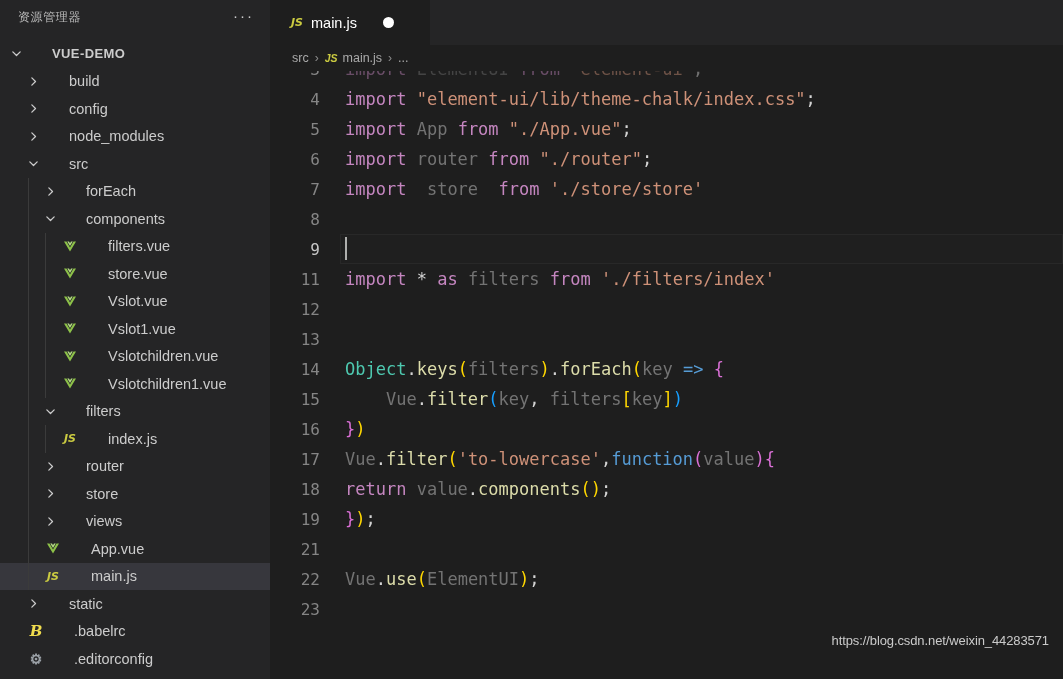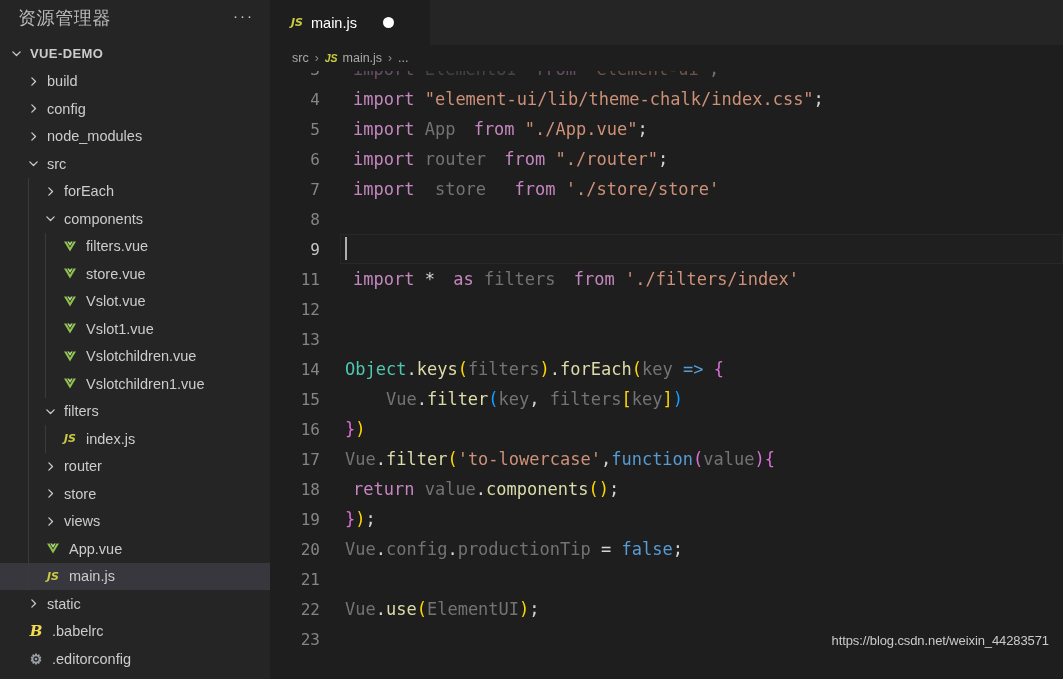--- a/index.html
+++ b/index.html
@@ -27,7 +27,7 @@
   }
   .sidebar-title {
     color: #bbbbbb;
-    font-size: 18px;
+    font-size: 12px;
     letter-spacing: .6px;
     font-family: "DejaVu Sans", sans-serif;
   }

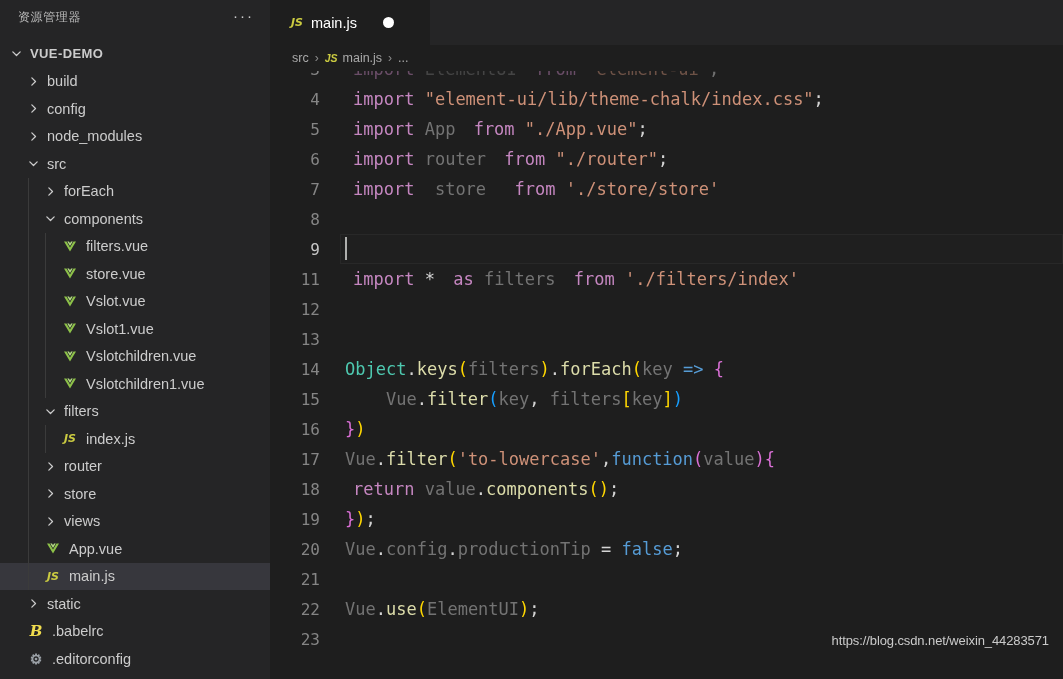--- a/index.html
+++ b/index.html
@@ -63,7 +63,7 @@
   .ficon.babel { color: #f0dc4e; font-style: italic; font-family: "DejaVu Serif", serif; font-size: 15px; }
   .ficon.gear { color: #9aa0a6; font-size: 14px; font-style: normal; }
   .ficon.vue svg { display:block; }
-  .label { padding-left: 5px; }
+  .label { padding-left: 5px; margin-left: 22px; }
   .guide {
     position: absolute; top: 0; bottom: 0; width: 1px;
     background: #3b3b3b;

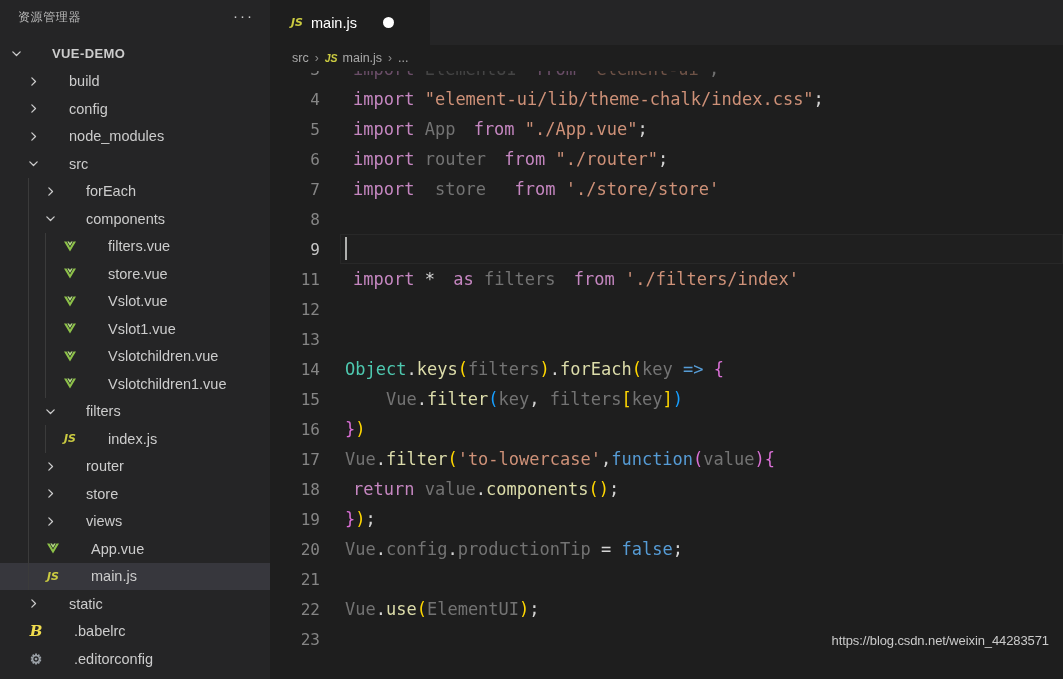--- a/index.html
+++ b/index.html
@@ -143,7 +143,7 @@
     position: relative; top: -1px;
   }
   
-  .t-kw    { color: #c586c0; margin-left: 8px; }   
+  .t-kw    { color: #c586c0; }   
   .t-str   { color: #ce9178; }   
   .t-var   { color: #737373; }   
   .t-punc  { color: #d4d4d4; }   

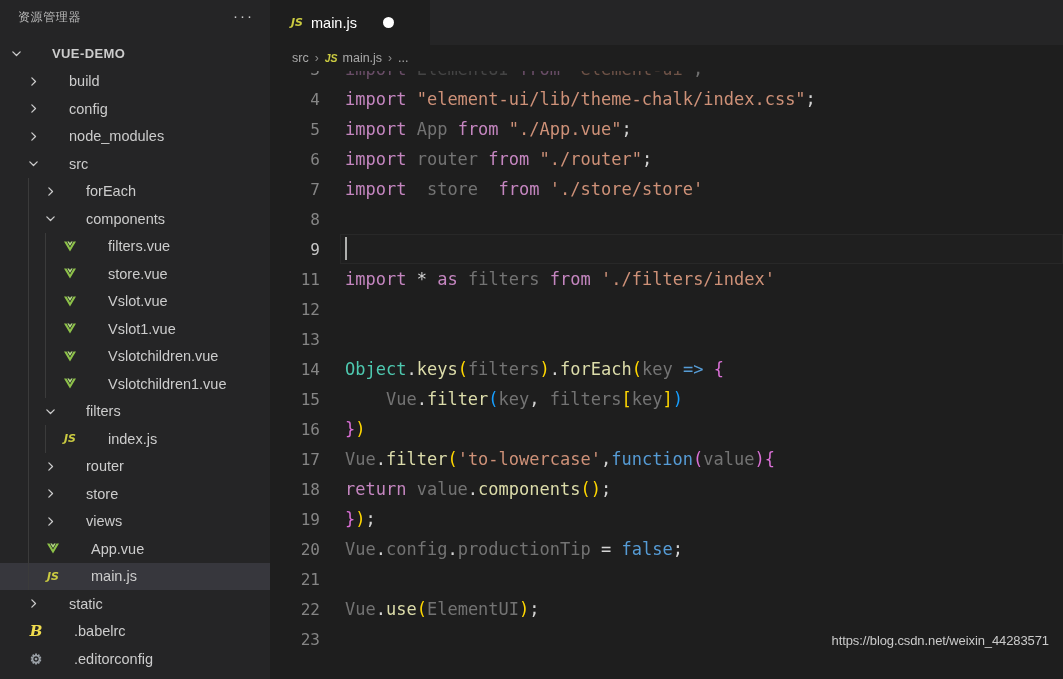--- a/index.html
+++ b/index.html
@@ -437,7 +437,6 @@
         <div class="codeline"><span class="ln">17</span><span class="src"><span class="t-var">Vue</span><span class="t-punc">.</span><span class="t-fn">filter</span><span class="t-par1">(</span><span class="t-str">'to-lowercase'</span><span class="t-punc">,</span><span class="t-arrow">function</span><span class="t-par2">(</span><span class="t-var">value</span><span class="t-par2">)</span><span class="t-par2">{</span></span></div>
         <div class="codeline"><span class="ln">18</span><span class="src"><span class="t-kw">return</span><span class="t-punc"> </span><span class="t-var">value</span><span class="t-punc">.</span><span class="t-fn">components</span><span class="t-par1">(</span><span class="t-par1">)</span><span class="t-punc">;</span></span></div>
         <div class="codeline"><span class="ln">19</span><span class="src"><span class="t-par2">}</span><span class="t-par1">)</span><span class="t-punc">;</span></span></div>
-        <div class="codeline"><span class="ln">20</span><span class="src"><span class="t-var">Vue</span><span class="t-punc">.</span><span class="t-var">config</span><span class="t-punc">.</span><span class="t-var">productionTip</span><span class="t-punc"> </span><span class="t-op">=</span><span class="t-punc"> </span><span class="t-arrow">false</span><span class="t-punc">;</span></span></div>
         <div class="codeline"><span class="ln">21</span><span class="src"></span></div>
         <div class="codeline"><span class="ln">22</span><span class="src"><span class="t-var">Vue</span><span class="t-punc">.</span><span class="t-fn">use</span><span class="t-par1">(</span><span class="t-var">ElementUI</span><span class="t-par1">)</span><span class="t-punc">;</span></span></div>
         <div class="codeline"><span class="ln">23</span><span class="src"></span></div>

